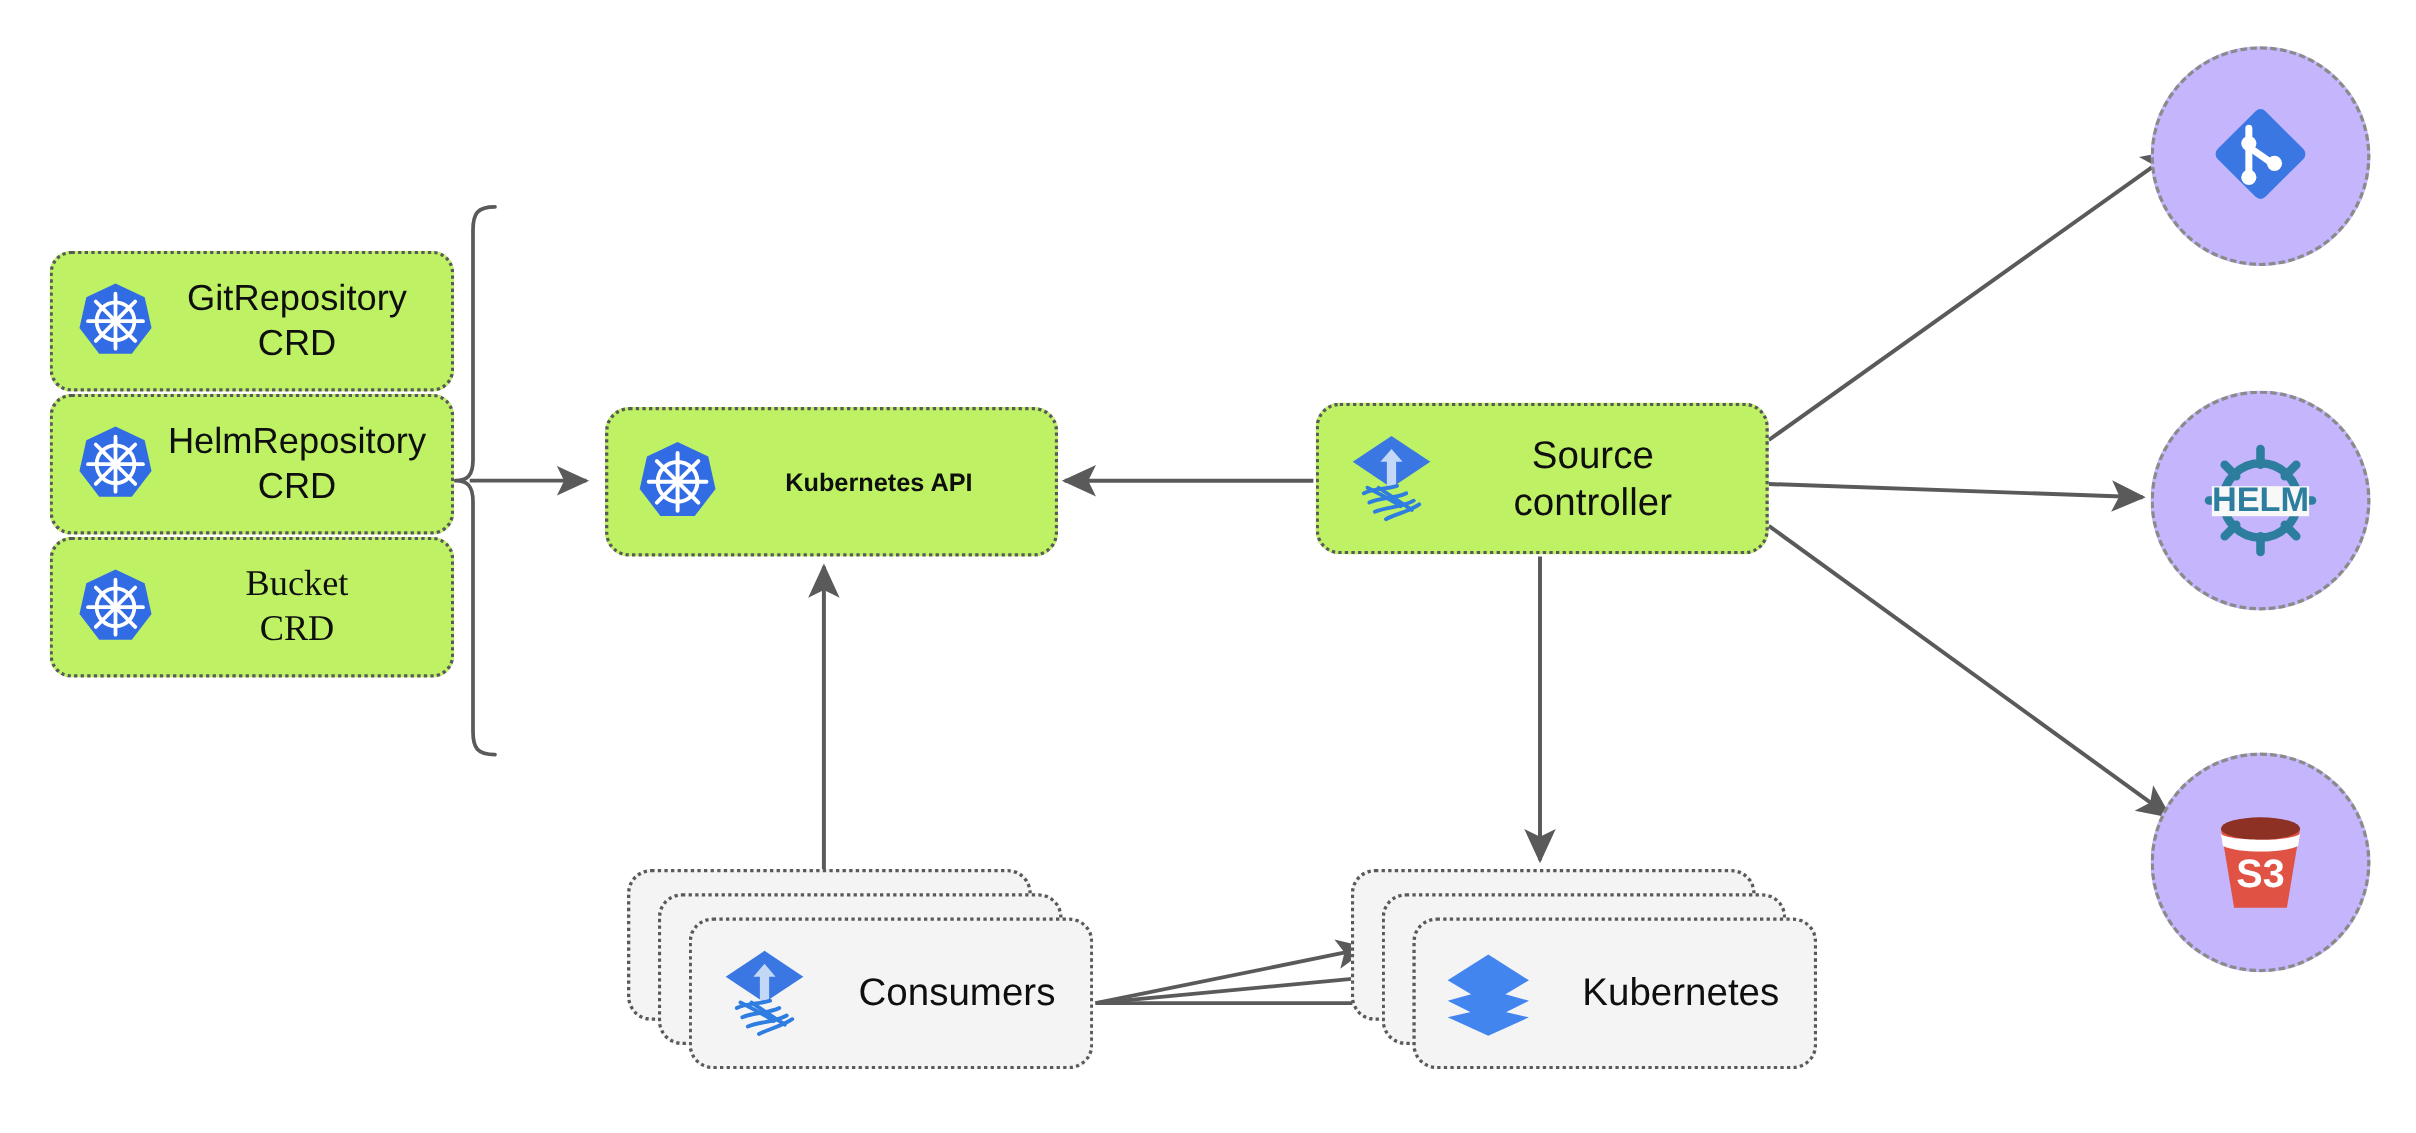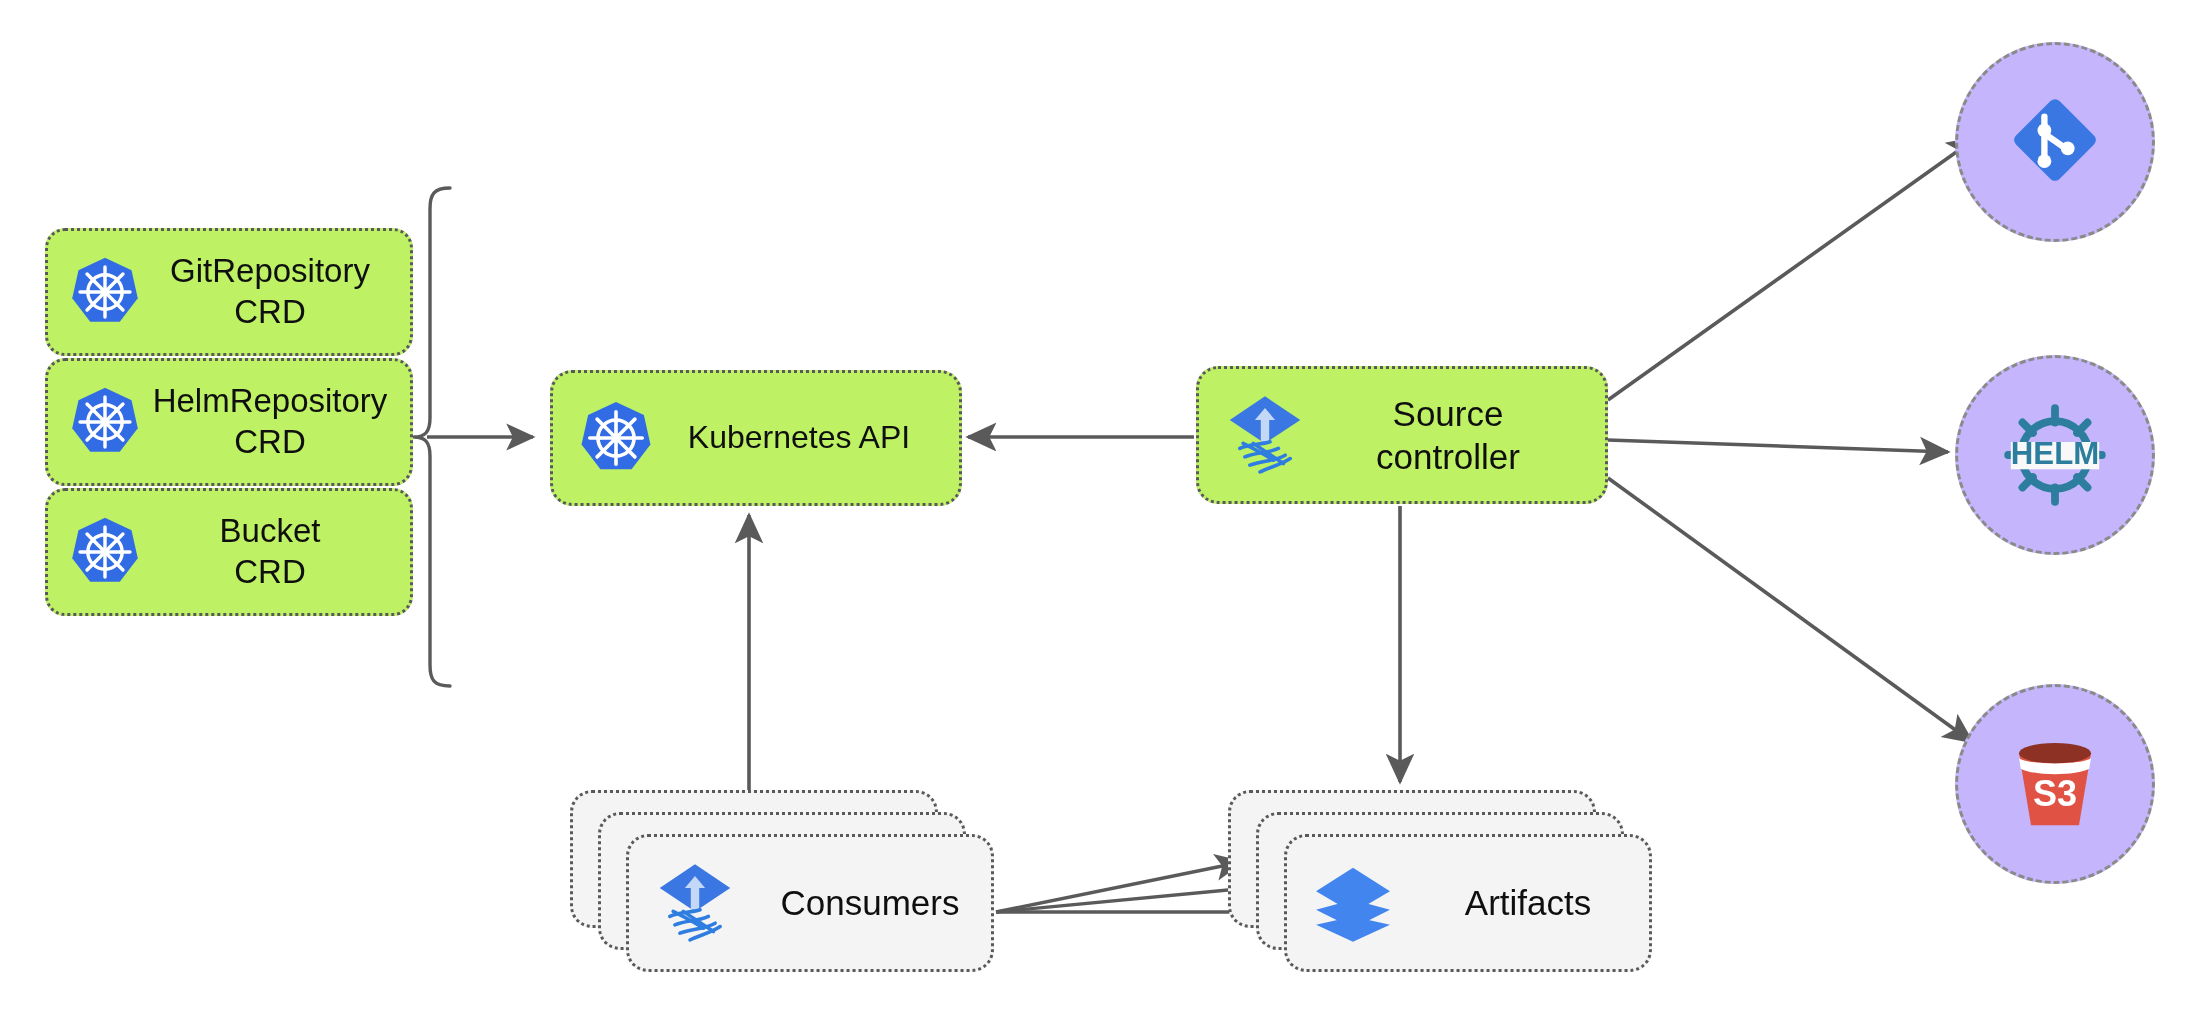--- a/index.html
+++ b/index.html
@@ -63,7 +63,7 @@
     height: 136px;
     padding: 0 18px 0 22px;
   }
-  #k8s-api .label { font-size: 32px; }
+  #k8s-api .label { font-size: 23px; font-weight: bold; }
   #k8s-api .icon-slot { width: 82px; height: 82px; }
 
   

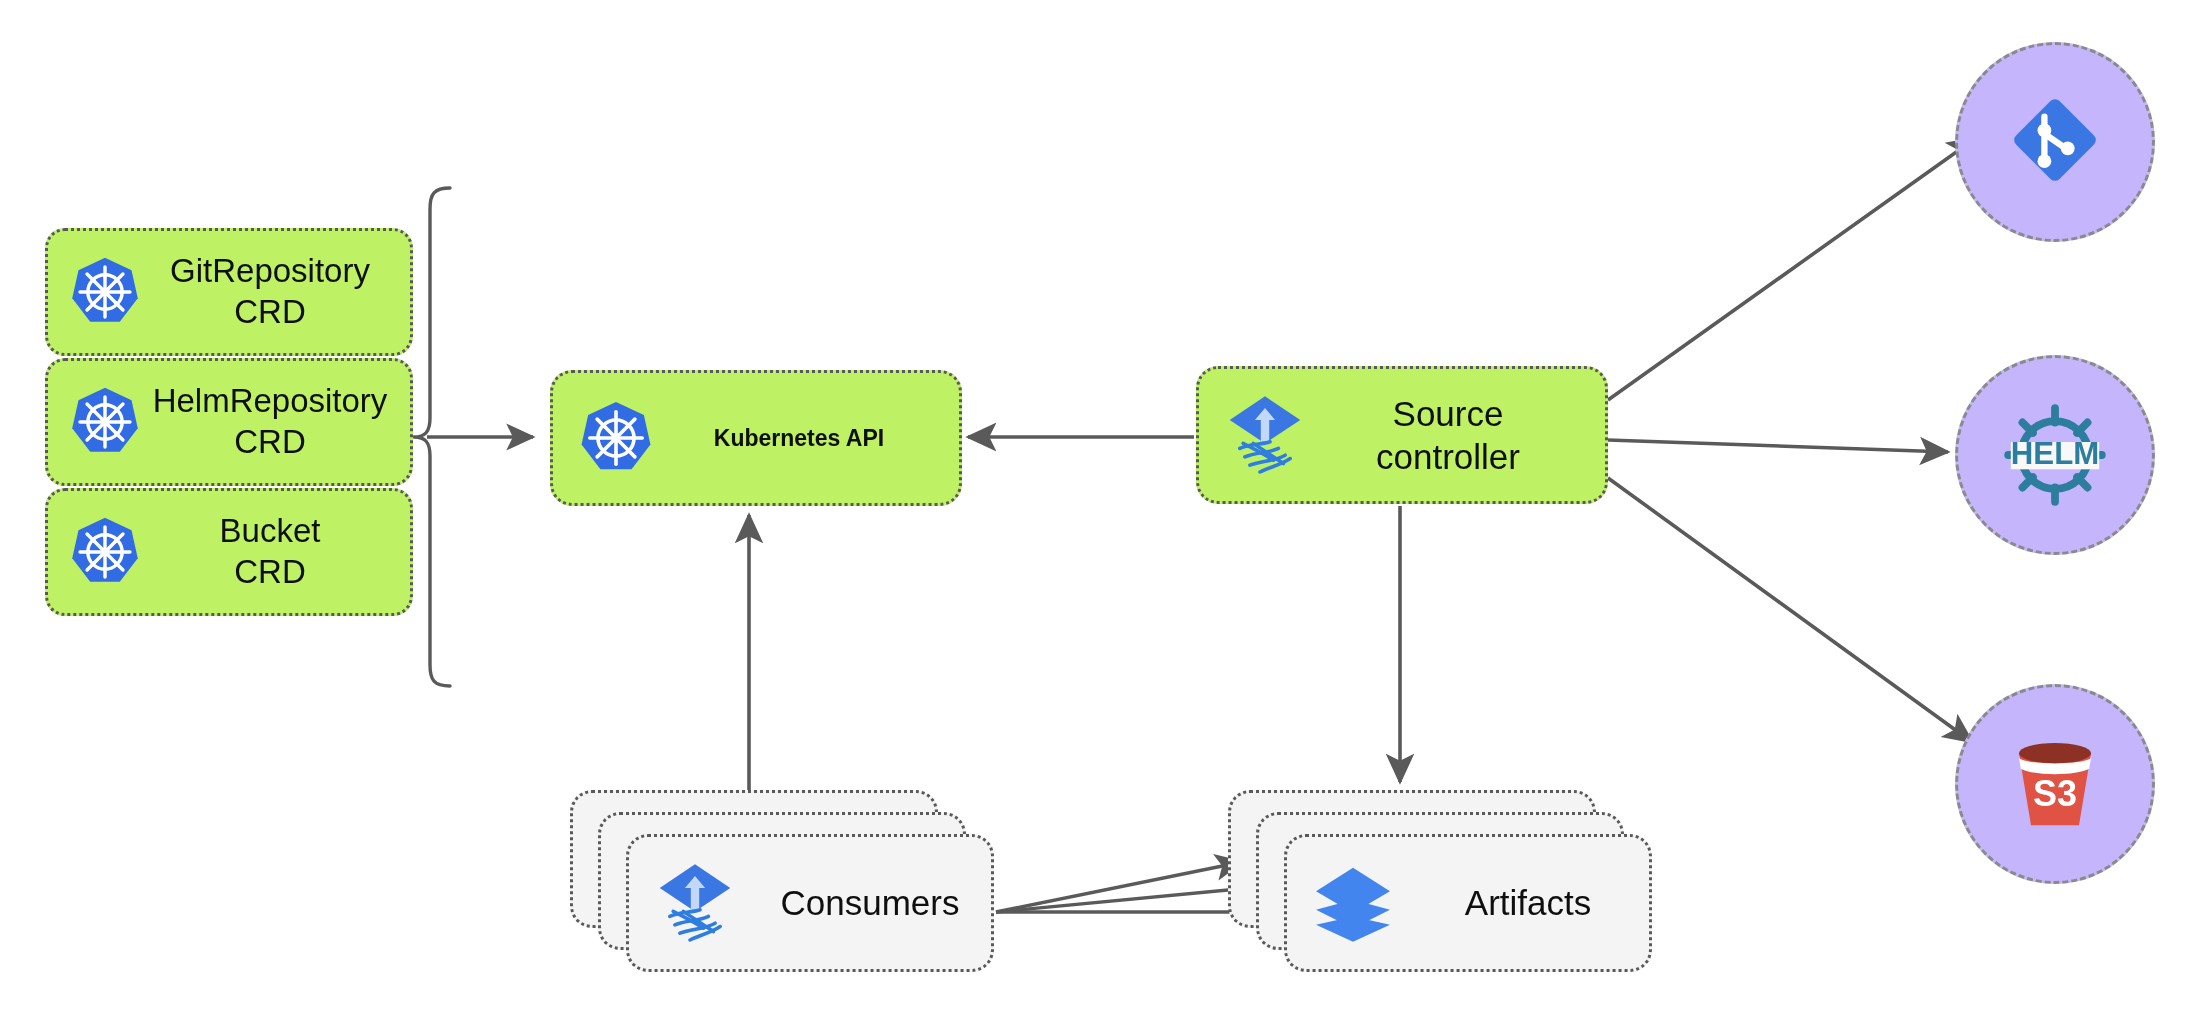--- a/index.html
+++ b/index.html
@@ -232,7 +232,7 @@
 CRD</span>
   </div>
 
-  <div class="node crd-box" style="top:488px;">
+  <div class="node crd-box" style="top:488px;font-family:Liberation Serif, serif;">
     <span class="icon-slot">
       <svg viewBox="0 0 100 100" width="78" height="78" xmlns="http://www.w3.org/2000/svg">
         <polygon points="50,6 84,22 92,58 69,88 31,88 8,58 16,22" fill="#326ce5"></polygon>

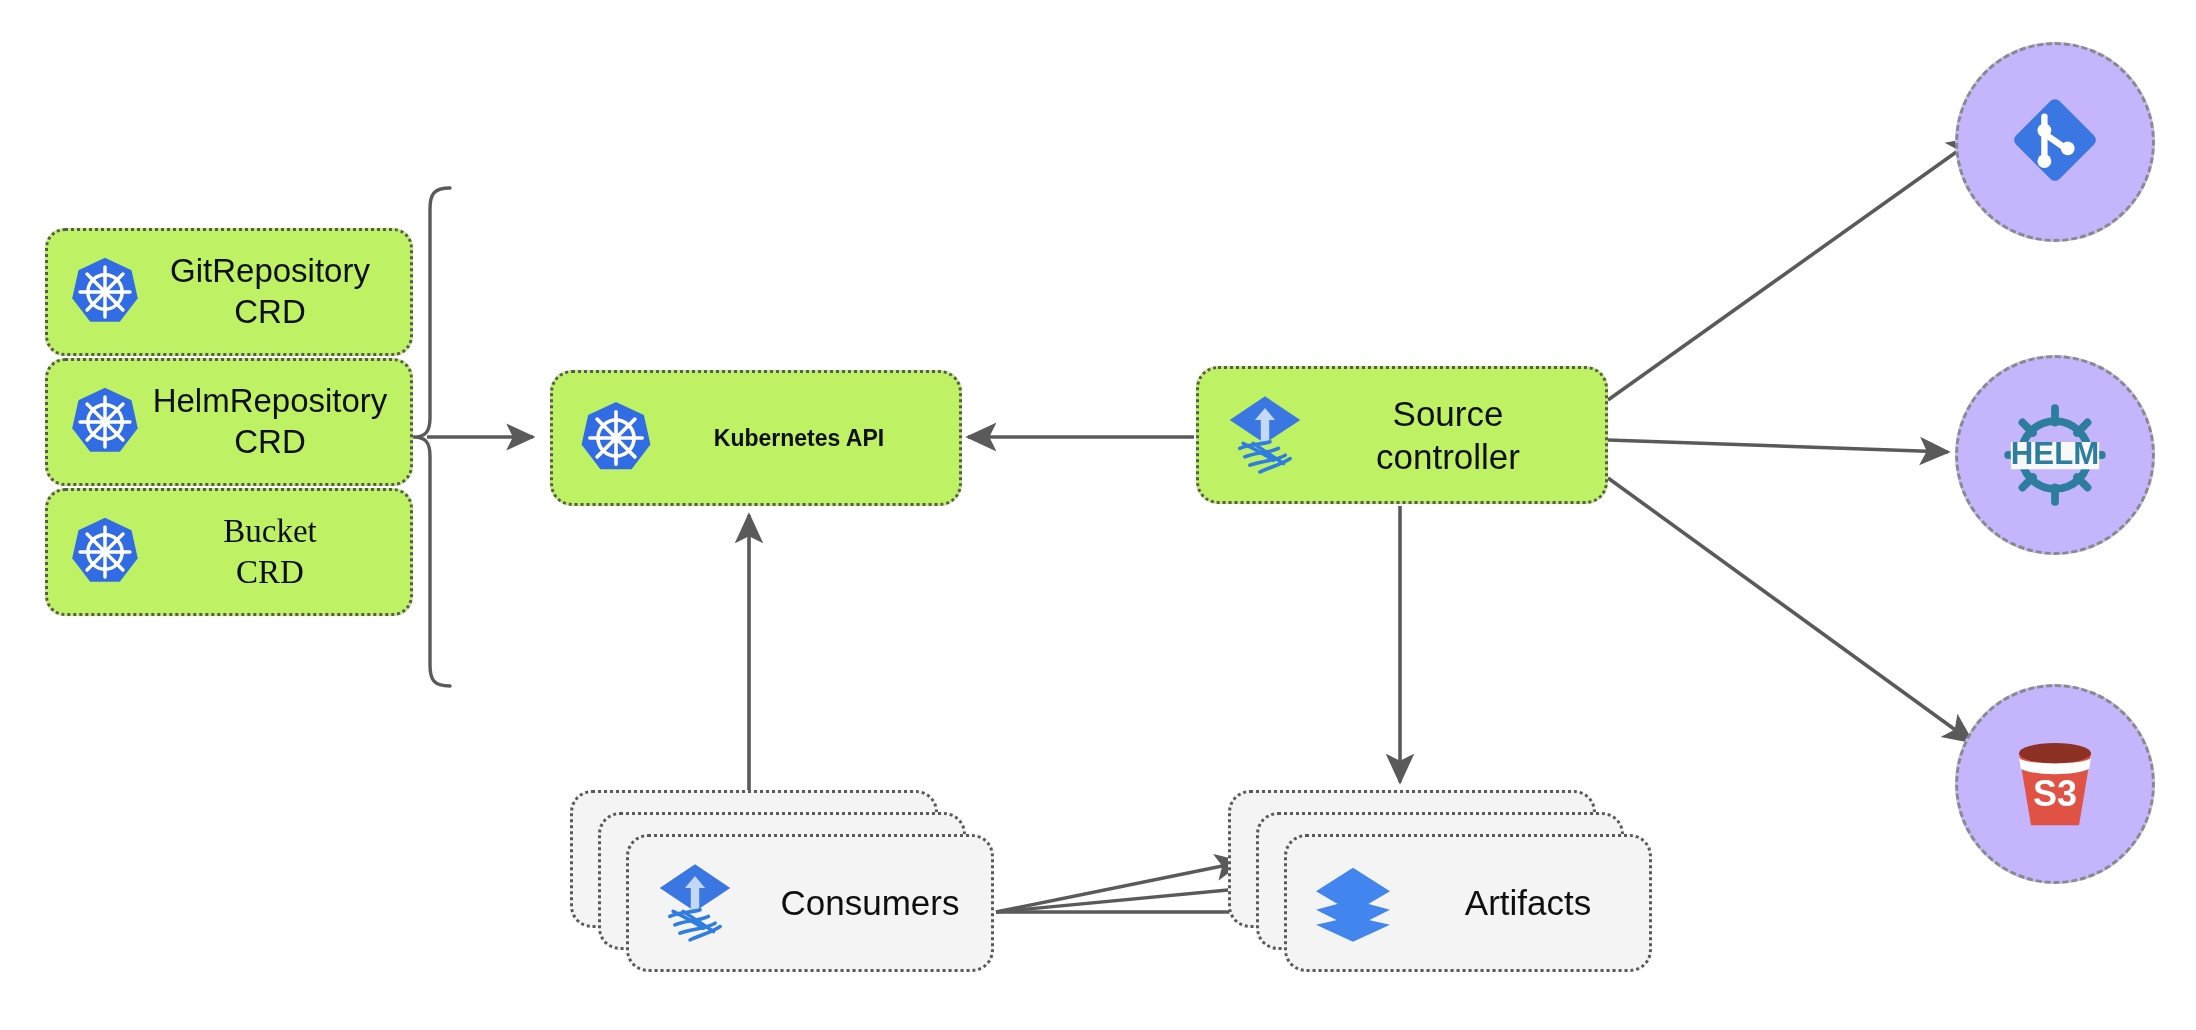--- a/index.html
+++ b/index.html
@@ -337,7 +337,7 @@
           <polygon points="50,66 94,76 50,96 6,76" fill="#4285ef"></polygon>
         </svg>
       </span>
-      <span class="label">Artifacts</span>
+      <span class="label">Kubernetes</span>
     </div>
   </div>
 

